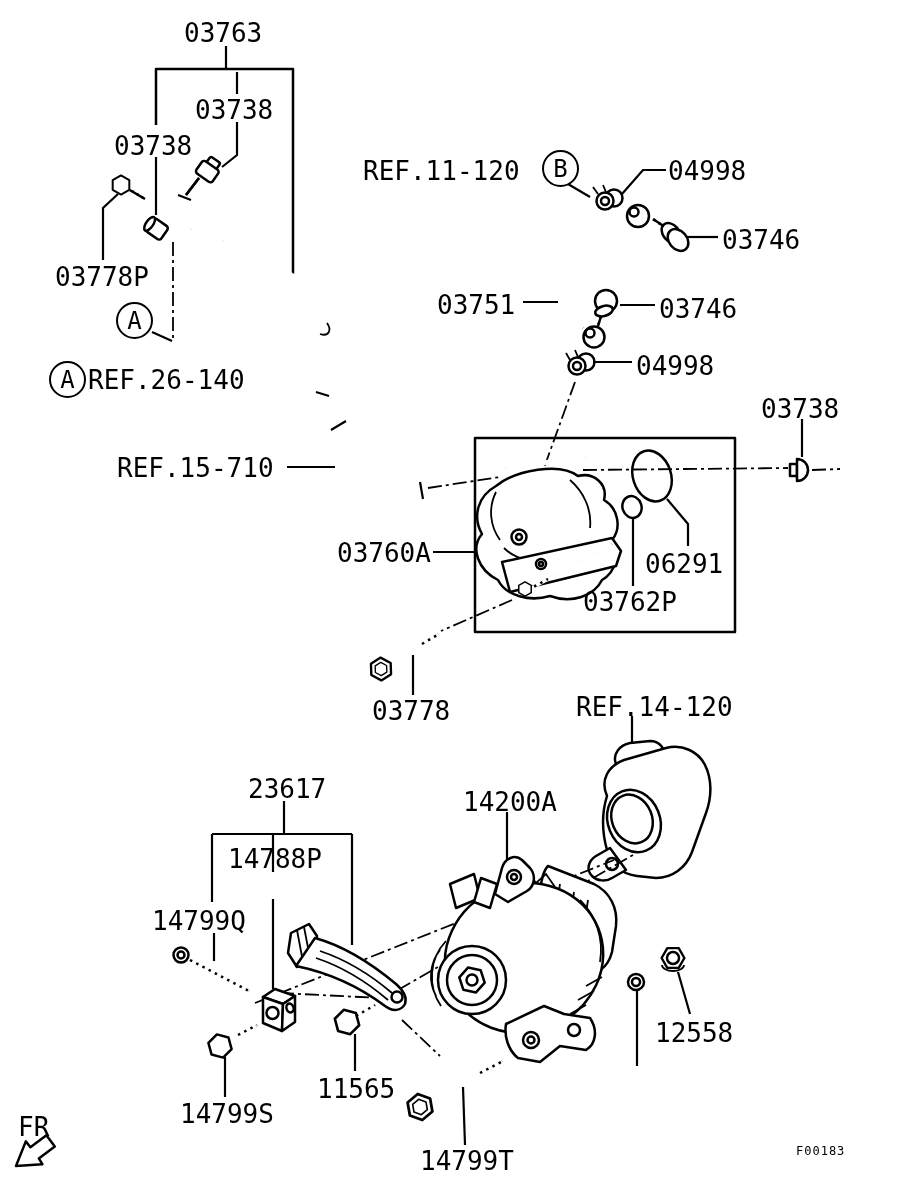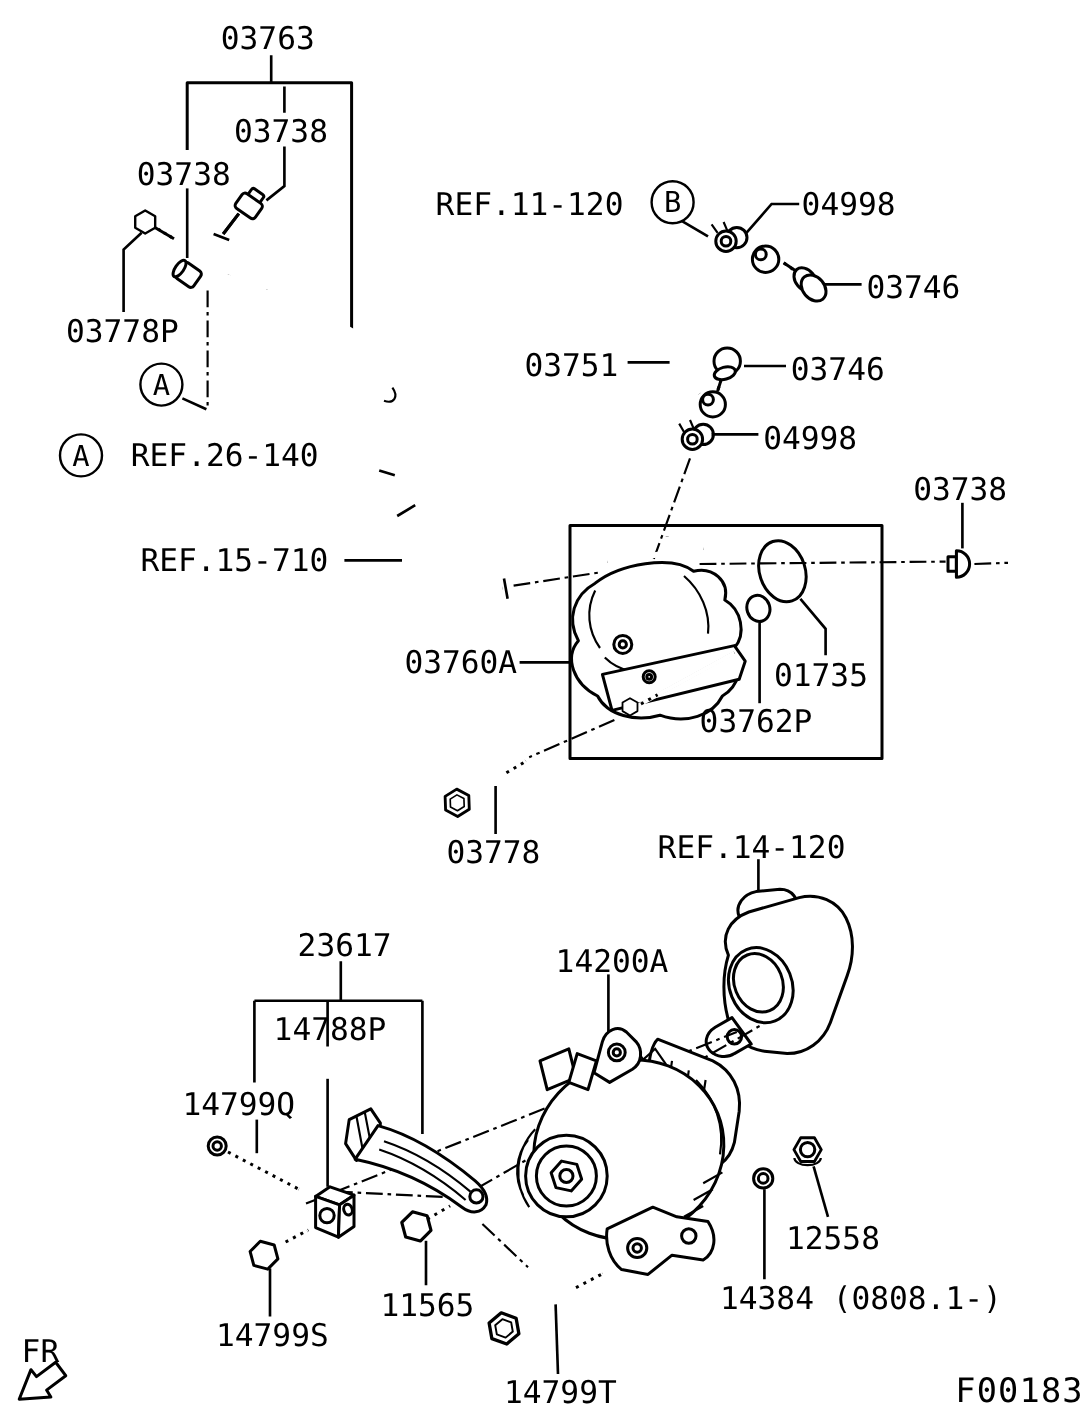--- a/index.html
+++ b/index.html
@@ -290,7 +290,7 @@
 
 <div class="balloon" style="left:116px;top:302px">A</div>
 <div class="balloon" style="left:49px;top:361px">A</div>
-<div class="lbl" style="left:109px;top:367px">REF.26-140</div>
+<div class="lbl" style="left:88px;top:367px">REF.26-140</div>
 
 <div class="lbl" style="left:363px;top:158px">REF.11-120</div>
 <div class="balloon" style="left:542px;top:150px">B</div>

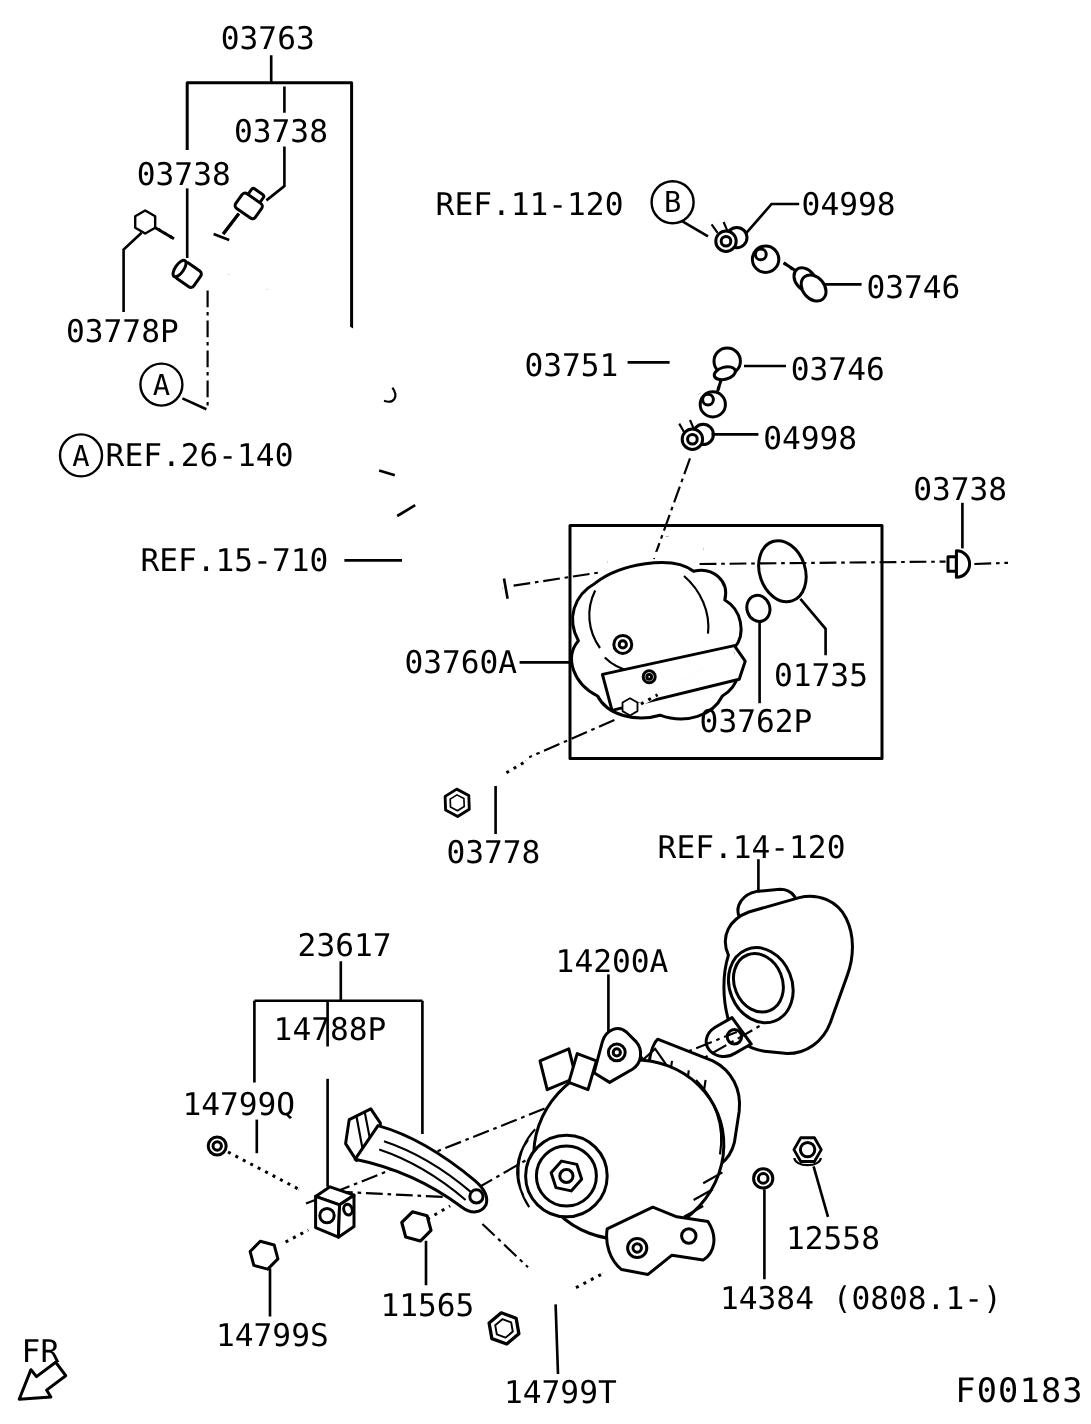--- a/index.html
+++ b/index.html
@@ -303,7 +303,7 @@
 
 <div class="lbl" style="left:117px;top:455px">REF.15-710</div>
 <div class="lbl" style="left:337px;top:540px">03760A</div>
-<div class="lbl" style="left:645px;top:551px">01735</div>
+<div class="lbl" style="left:645px;top:551px">06291</div>
 <div class="lbl" style="left:583px;top:589px">03762P</div>
 <div class="lbl" style="left:372px;top:698px">03778</div>
 

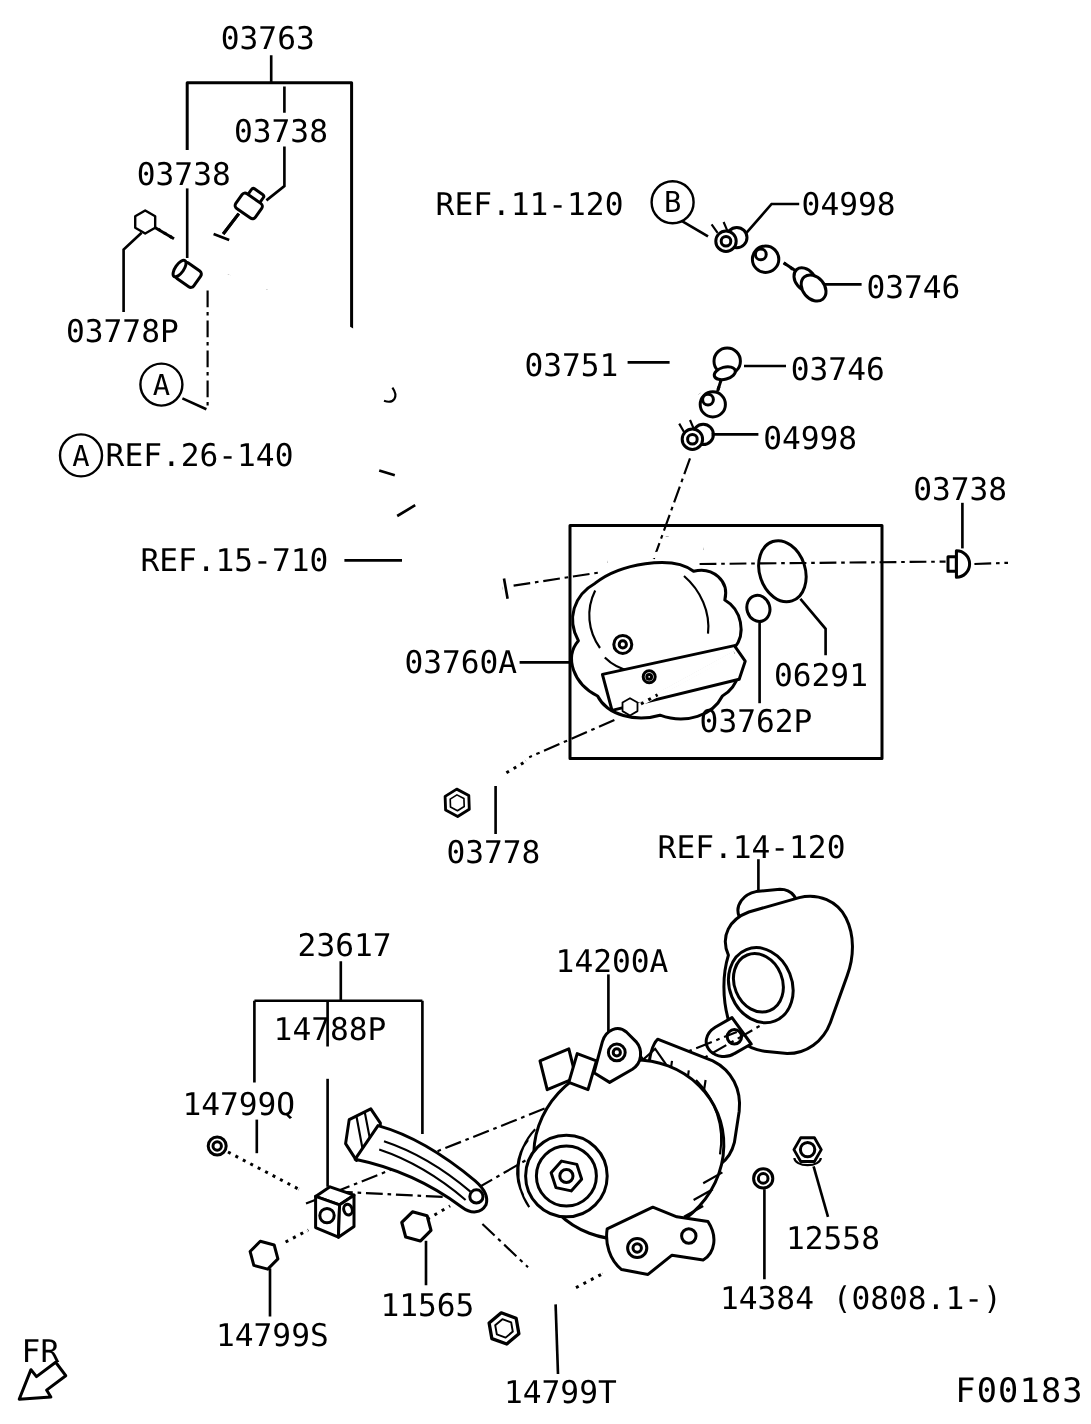--- a/index.html
+++ b/index.html
@@ -307,7 +307,7 @@
 <div class="lbl" style="left:583px;top:589px">03762P</div>
 <div class="lbl" style="left:372px;top:698px">03778</div>
 
-<div class="lbl" style="left:548px;top:694px">REF.14-120</div>
+<div class="lbl" style="left:576px;top:694px">REF.14-120</div>
 <div class="lbl" style="left:248px;top:776px">23617</div>
 <div class="lbl" style="left:463px;top:789px">14200A</div>
 <div class="lbl" style="left:228px;top:846px">14788P</div>

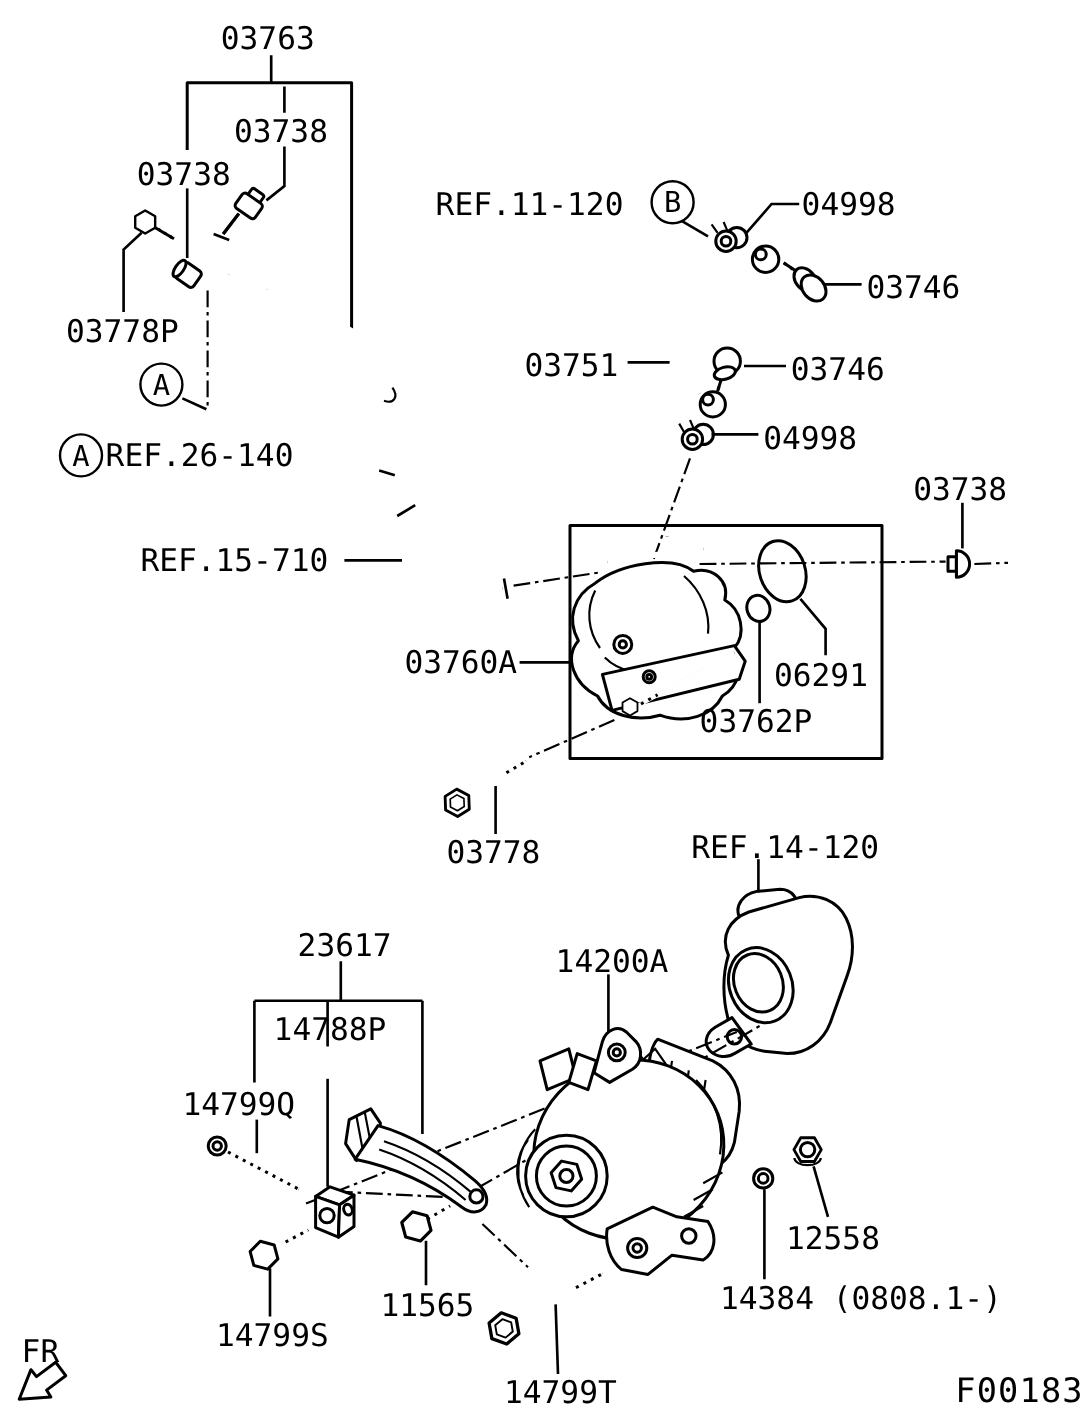--- a/index.html
+++ b/index.html
@@ -314,7 +314,6 @@
 <div class="lbl" style="left:152px;top:908px">14799Q</div>
 
 <div class="lbl" style="left:655px;top:1020px">12558</div>
-<div class="lbl" style="left:600px;top:1070px">14384 (0808.1-)</div>
 <div class="lbl" style="left:317px;top:1076px">11565</div>
 <div class="lbl" style="left:180px;top:1101px">14799S</div>
 <div class="lbl" style="left:420px;top:1148px">14799T</div>

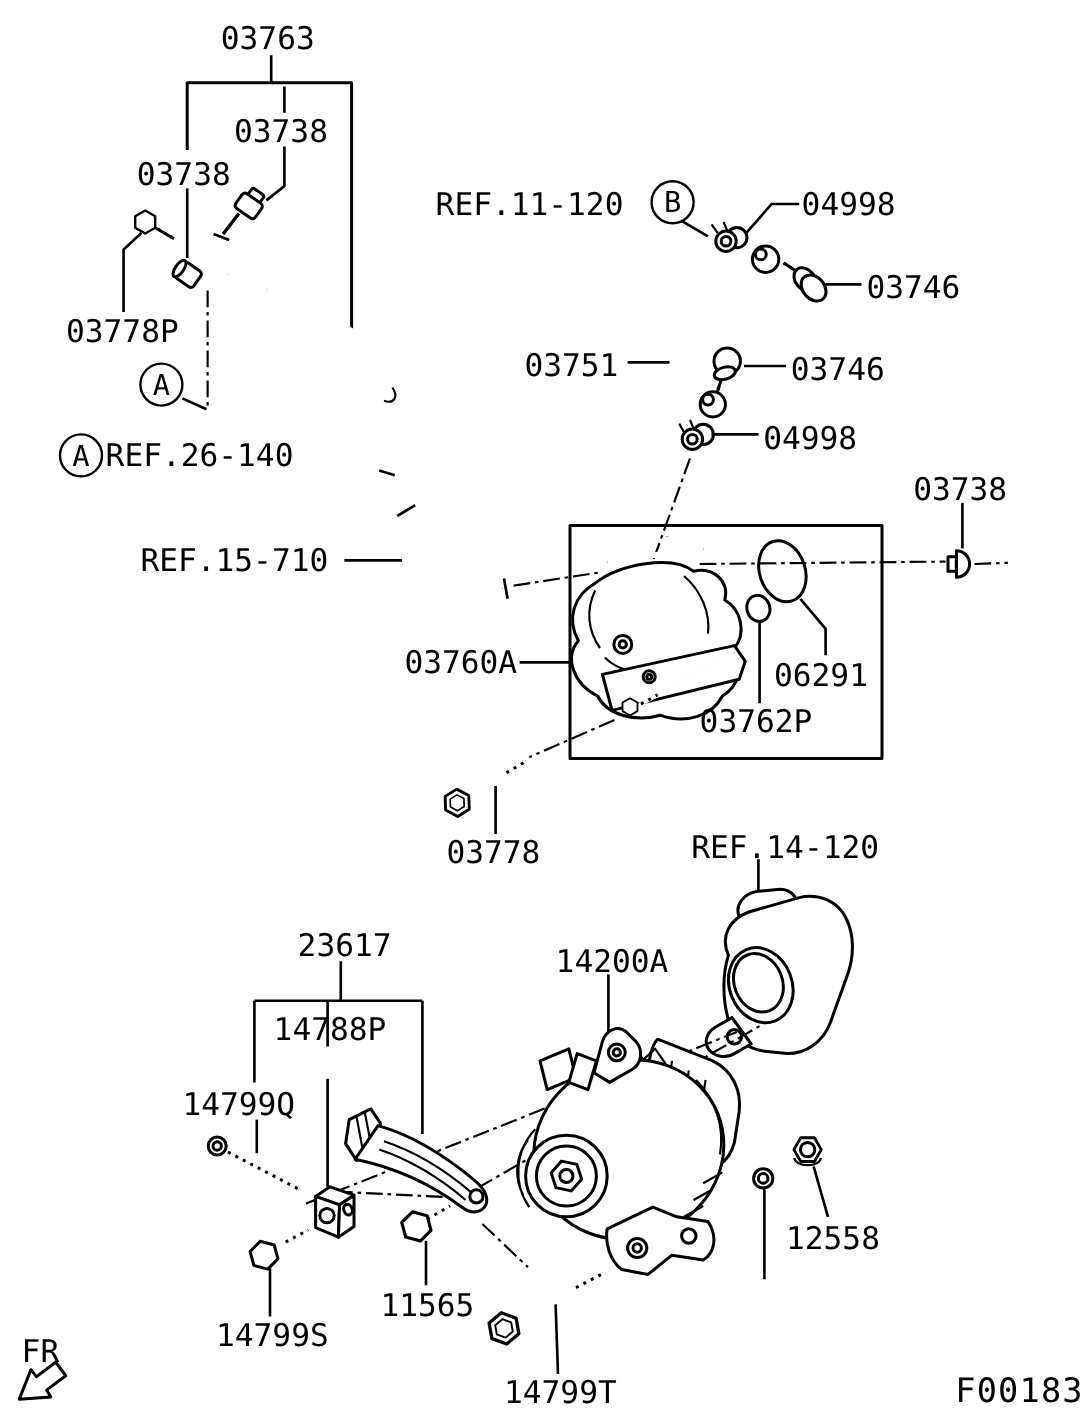--- a/index.html
+++ b/index.html
@@ -7,7 +7,7 @@
          font-family:"DejaVu Sans Mono",monospace;color:#000;}
   .stage svg{position:absolute;left:0;top:0;}
   .lbl{position:absolute;font-size:26px;line-height:1;letter-spacing:0;white-space:pre;color:#000;}
-  .code{font-size:28px;letter-spacing:1px;}
+  .code{font-size:12px;letter-spacing:1px;}
   .balloon{position:absolute;width:37px;height:37px;border:2.6px solid #000;border-radius:50%;
            display:flex;align-items:center;justify-content:center;font-size:24px;background:#fff;box-sizing:border-box;}
   

